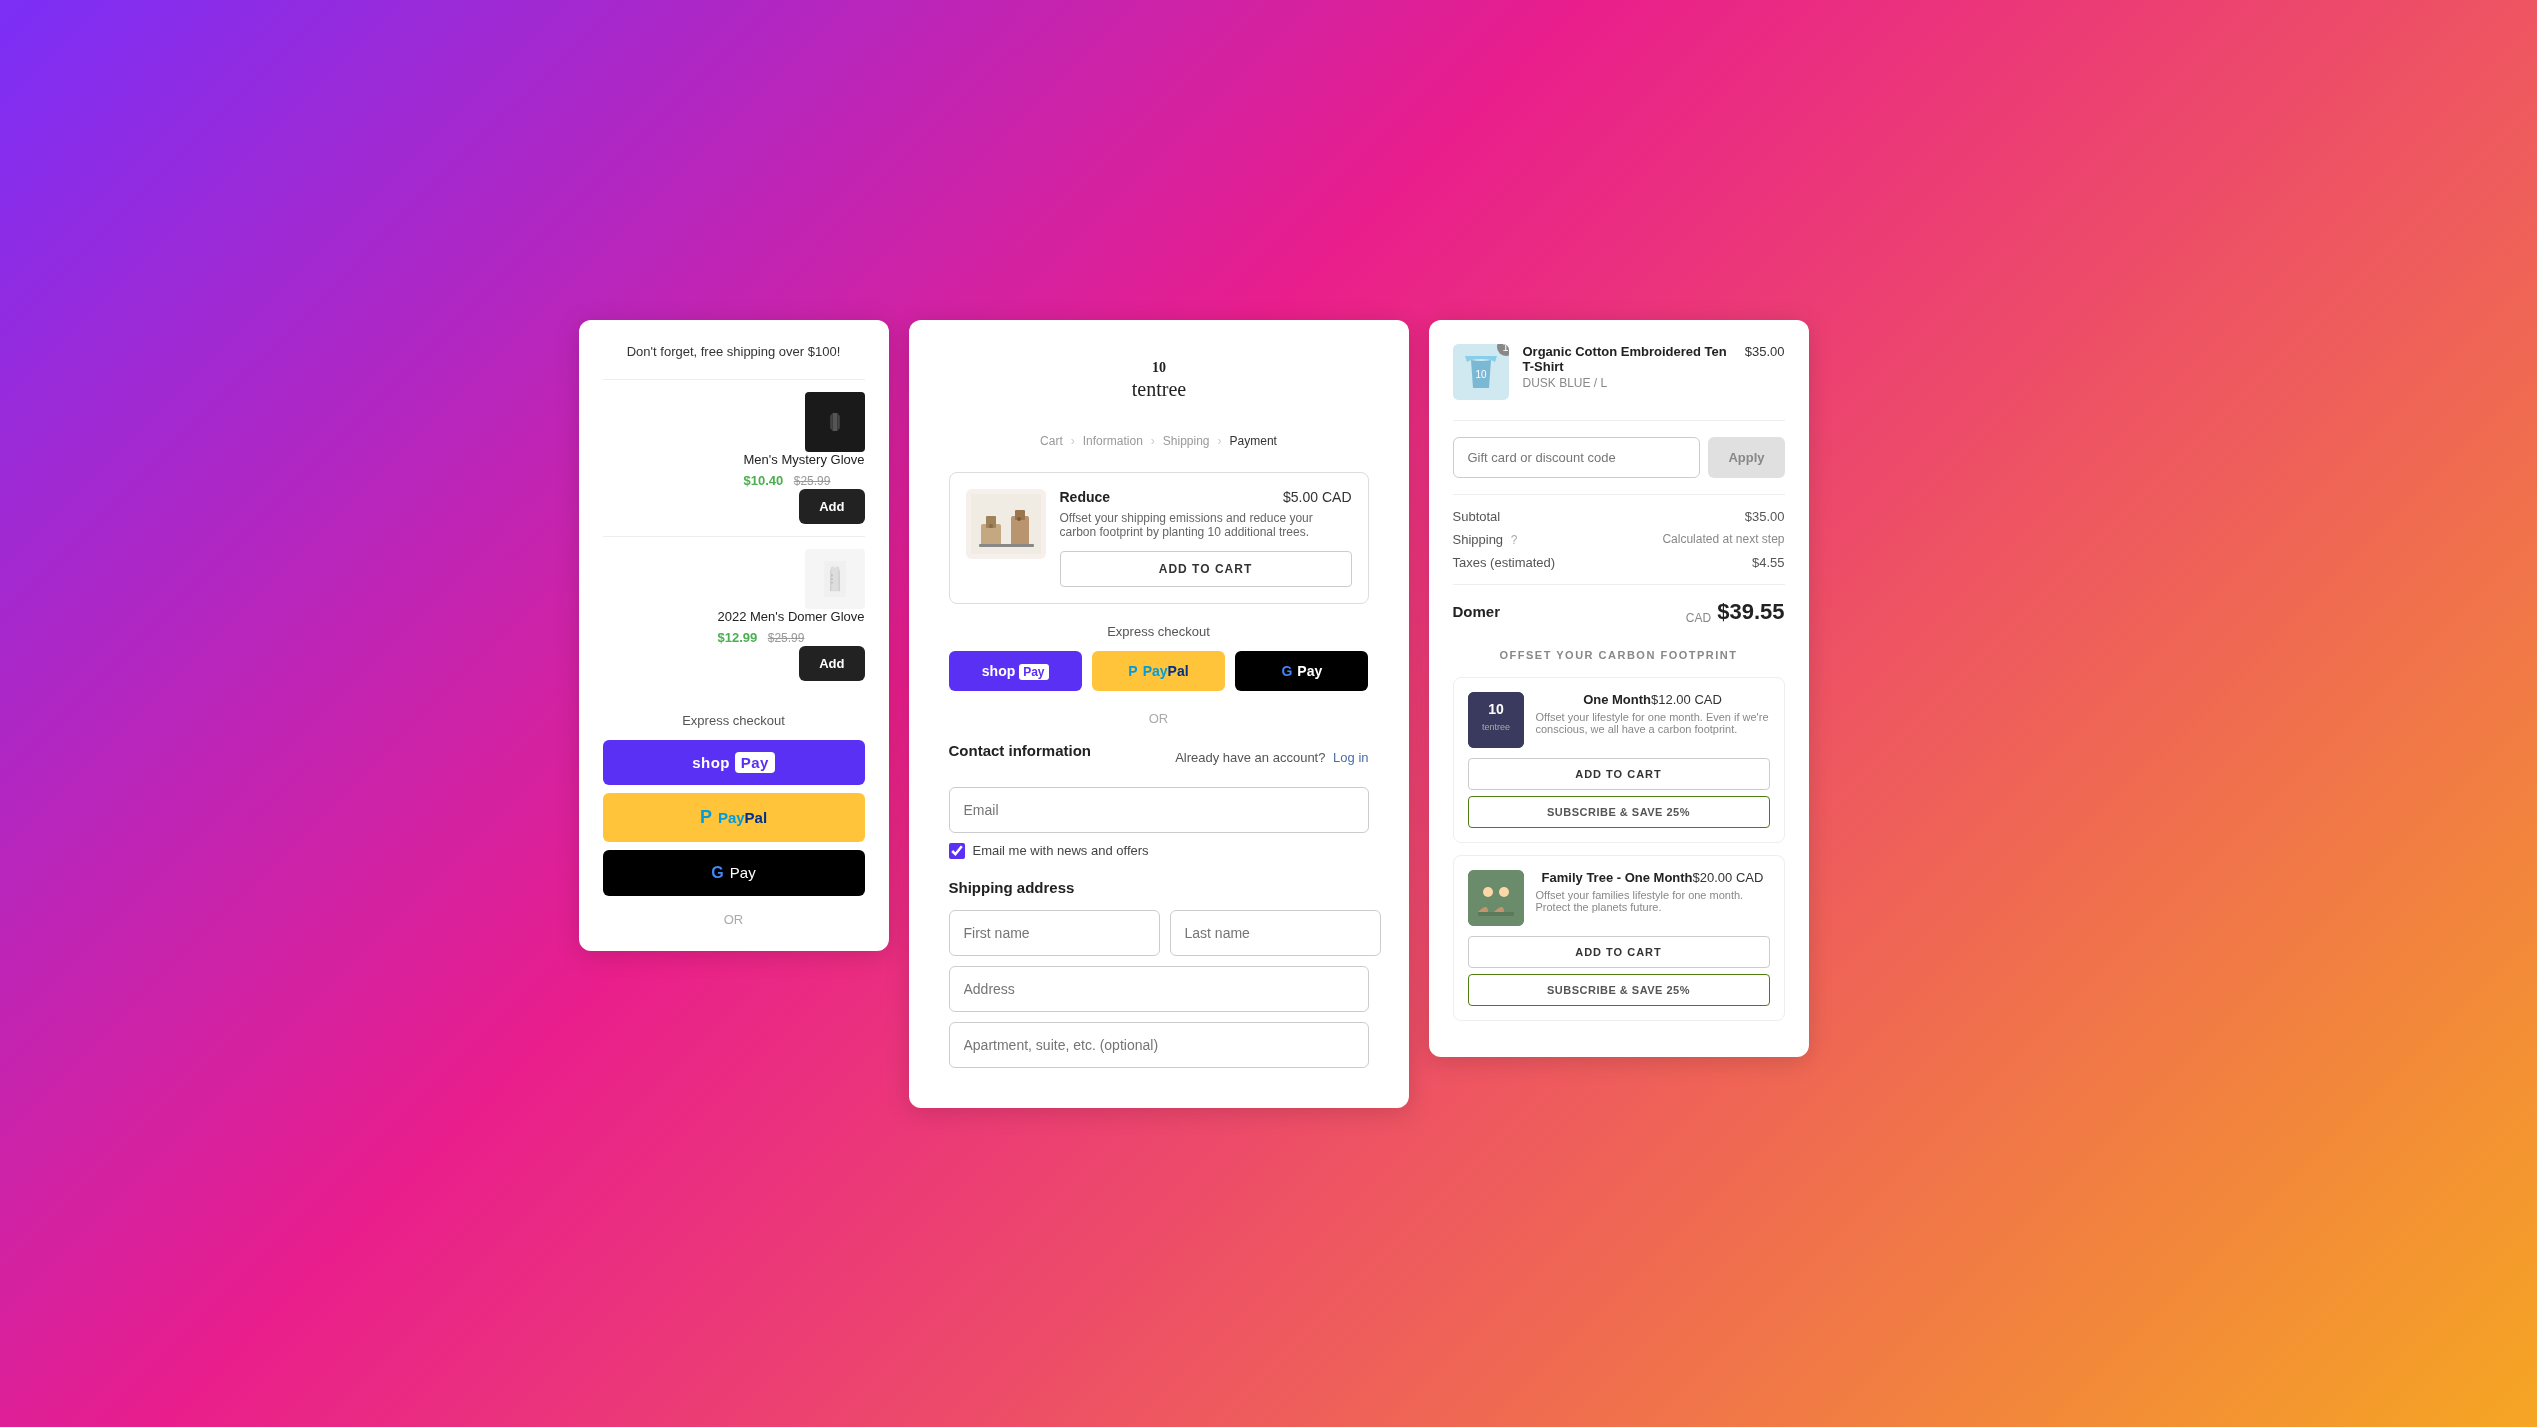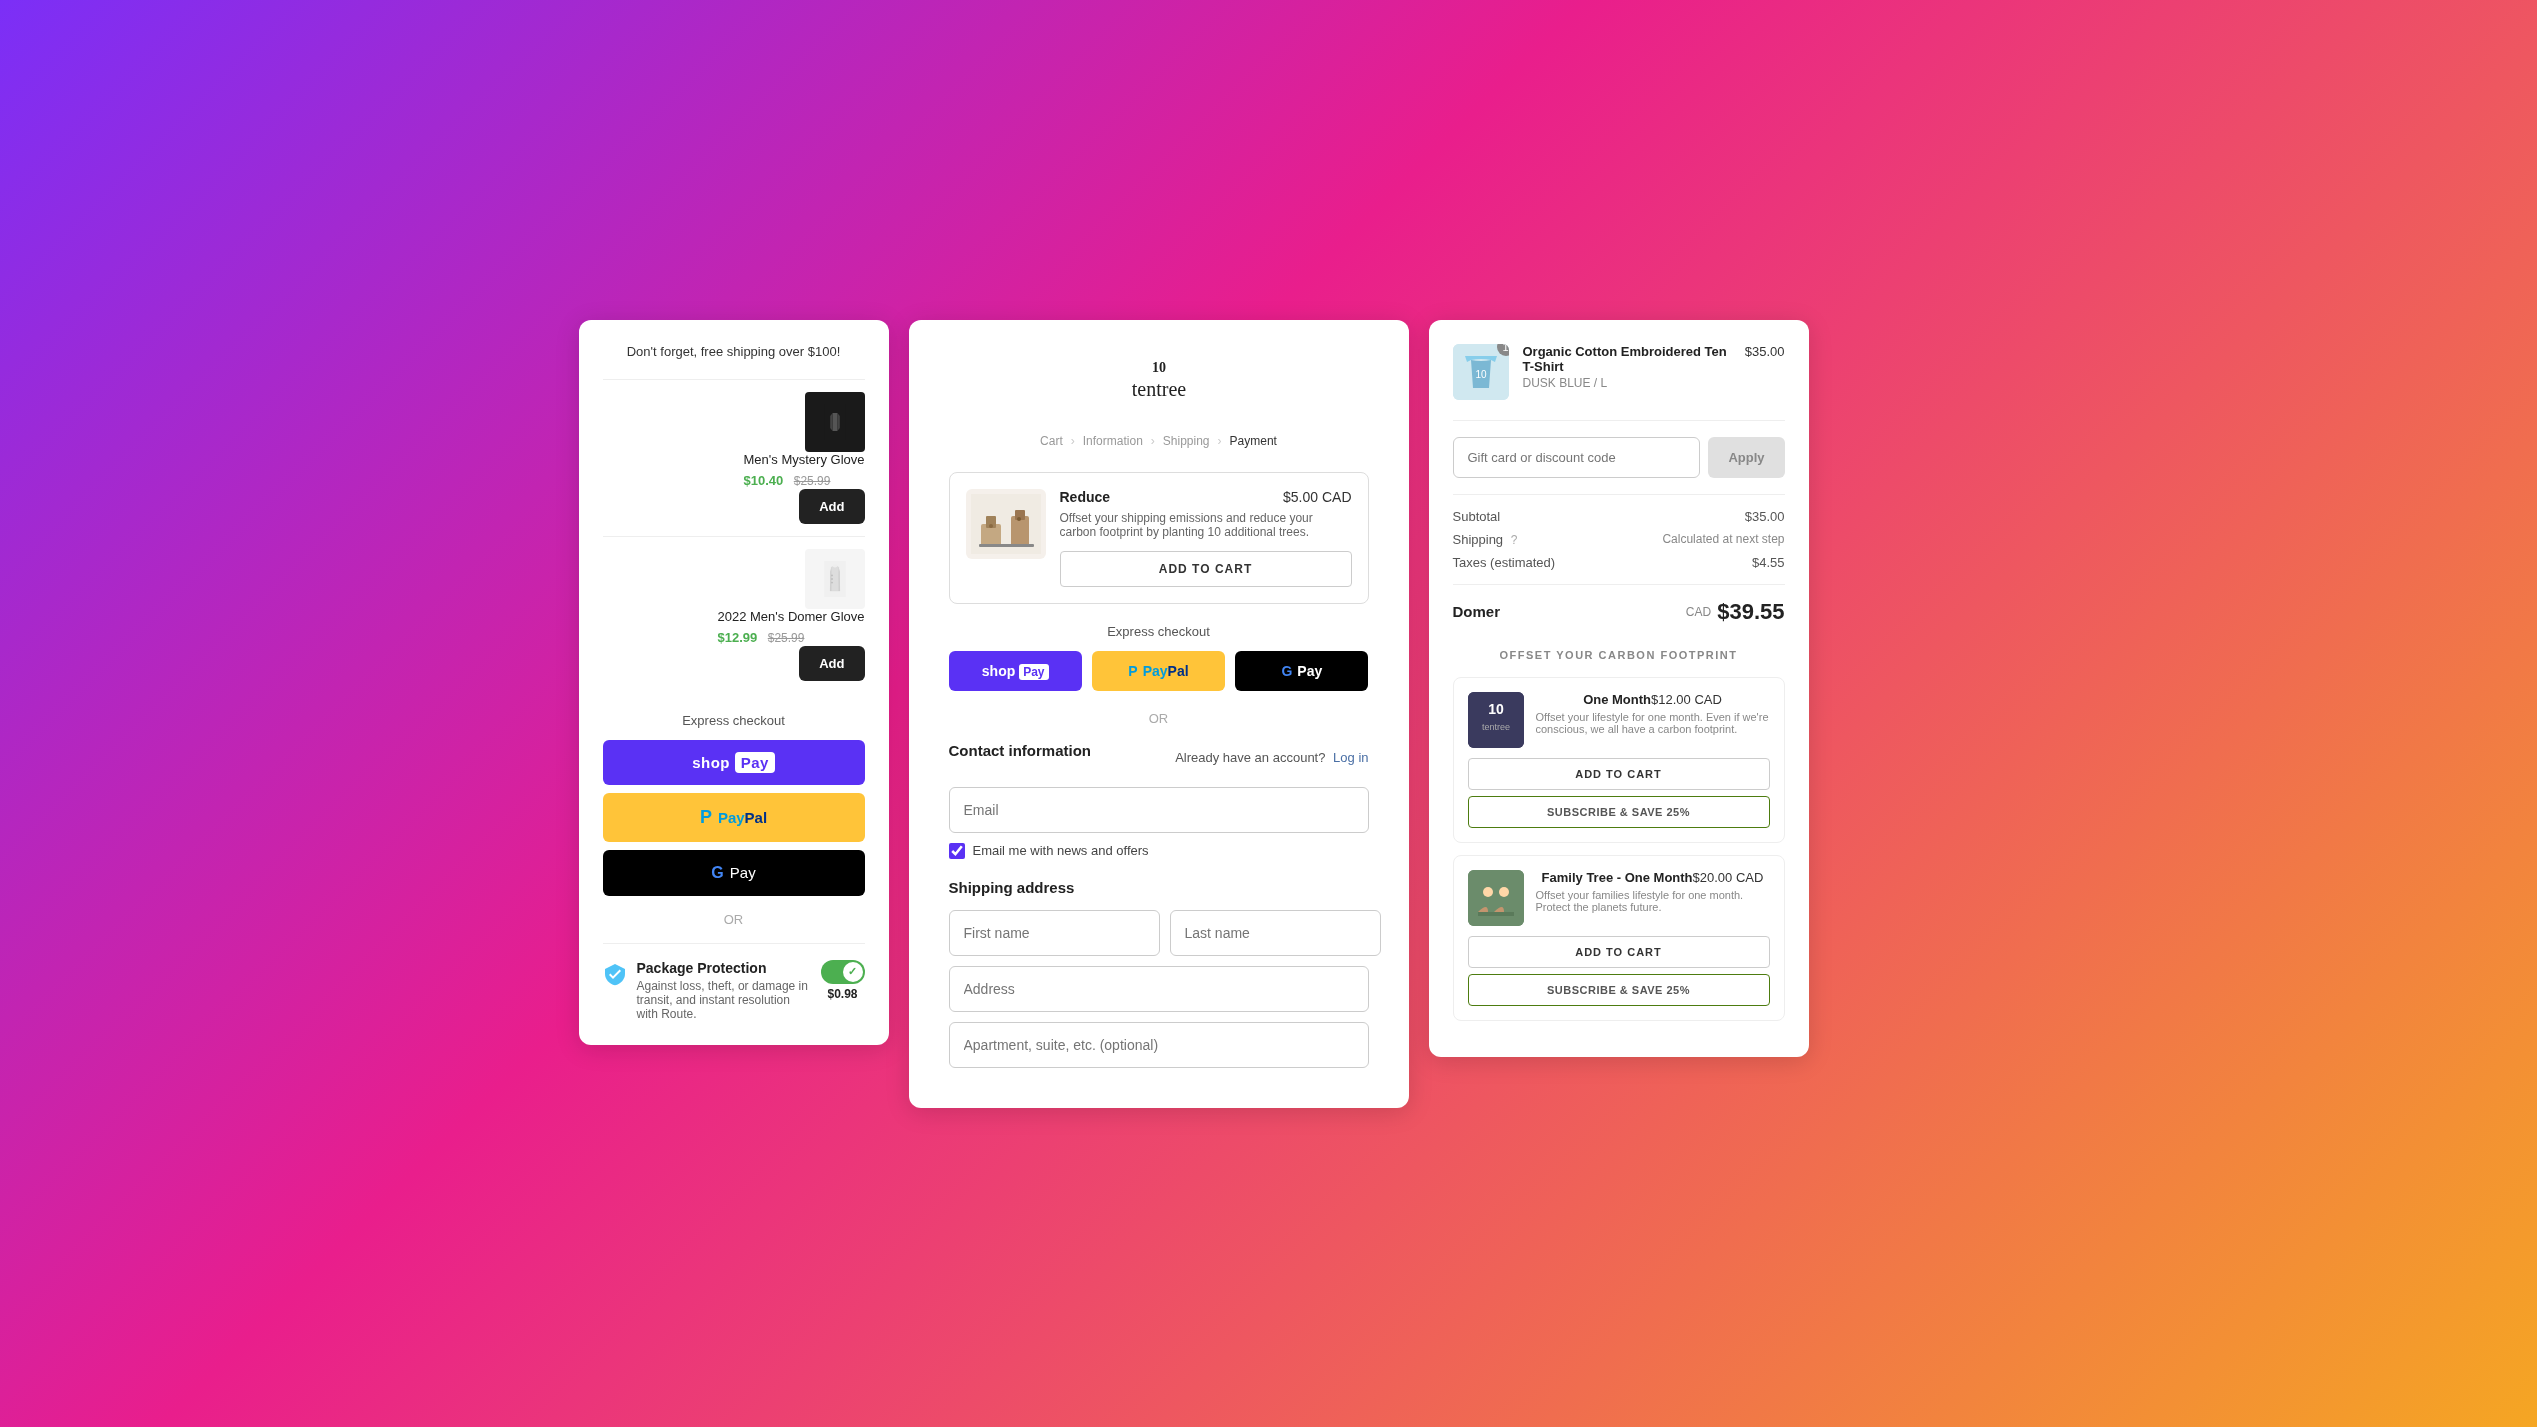--- a/index.html
+++ b/index.html
@@ -518,7 +518,7 @@
     }
     .total-price-group {
       display: flex;
-      align-items: center;
+      align-items: flex-end;
       gap: 6px;
     }
     .total-currency {

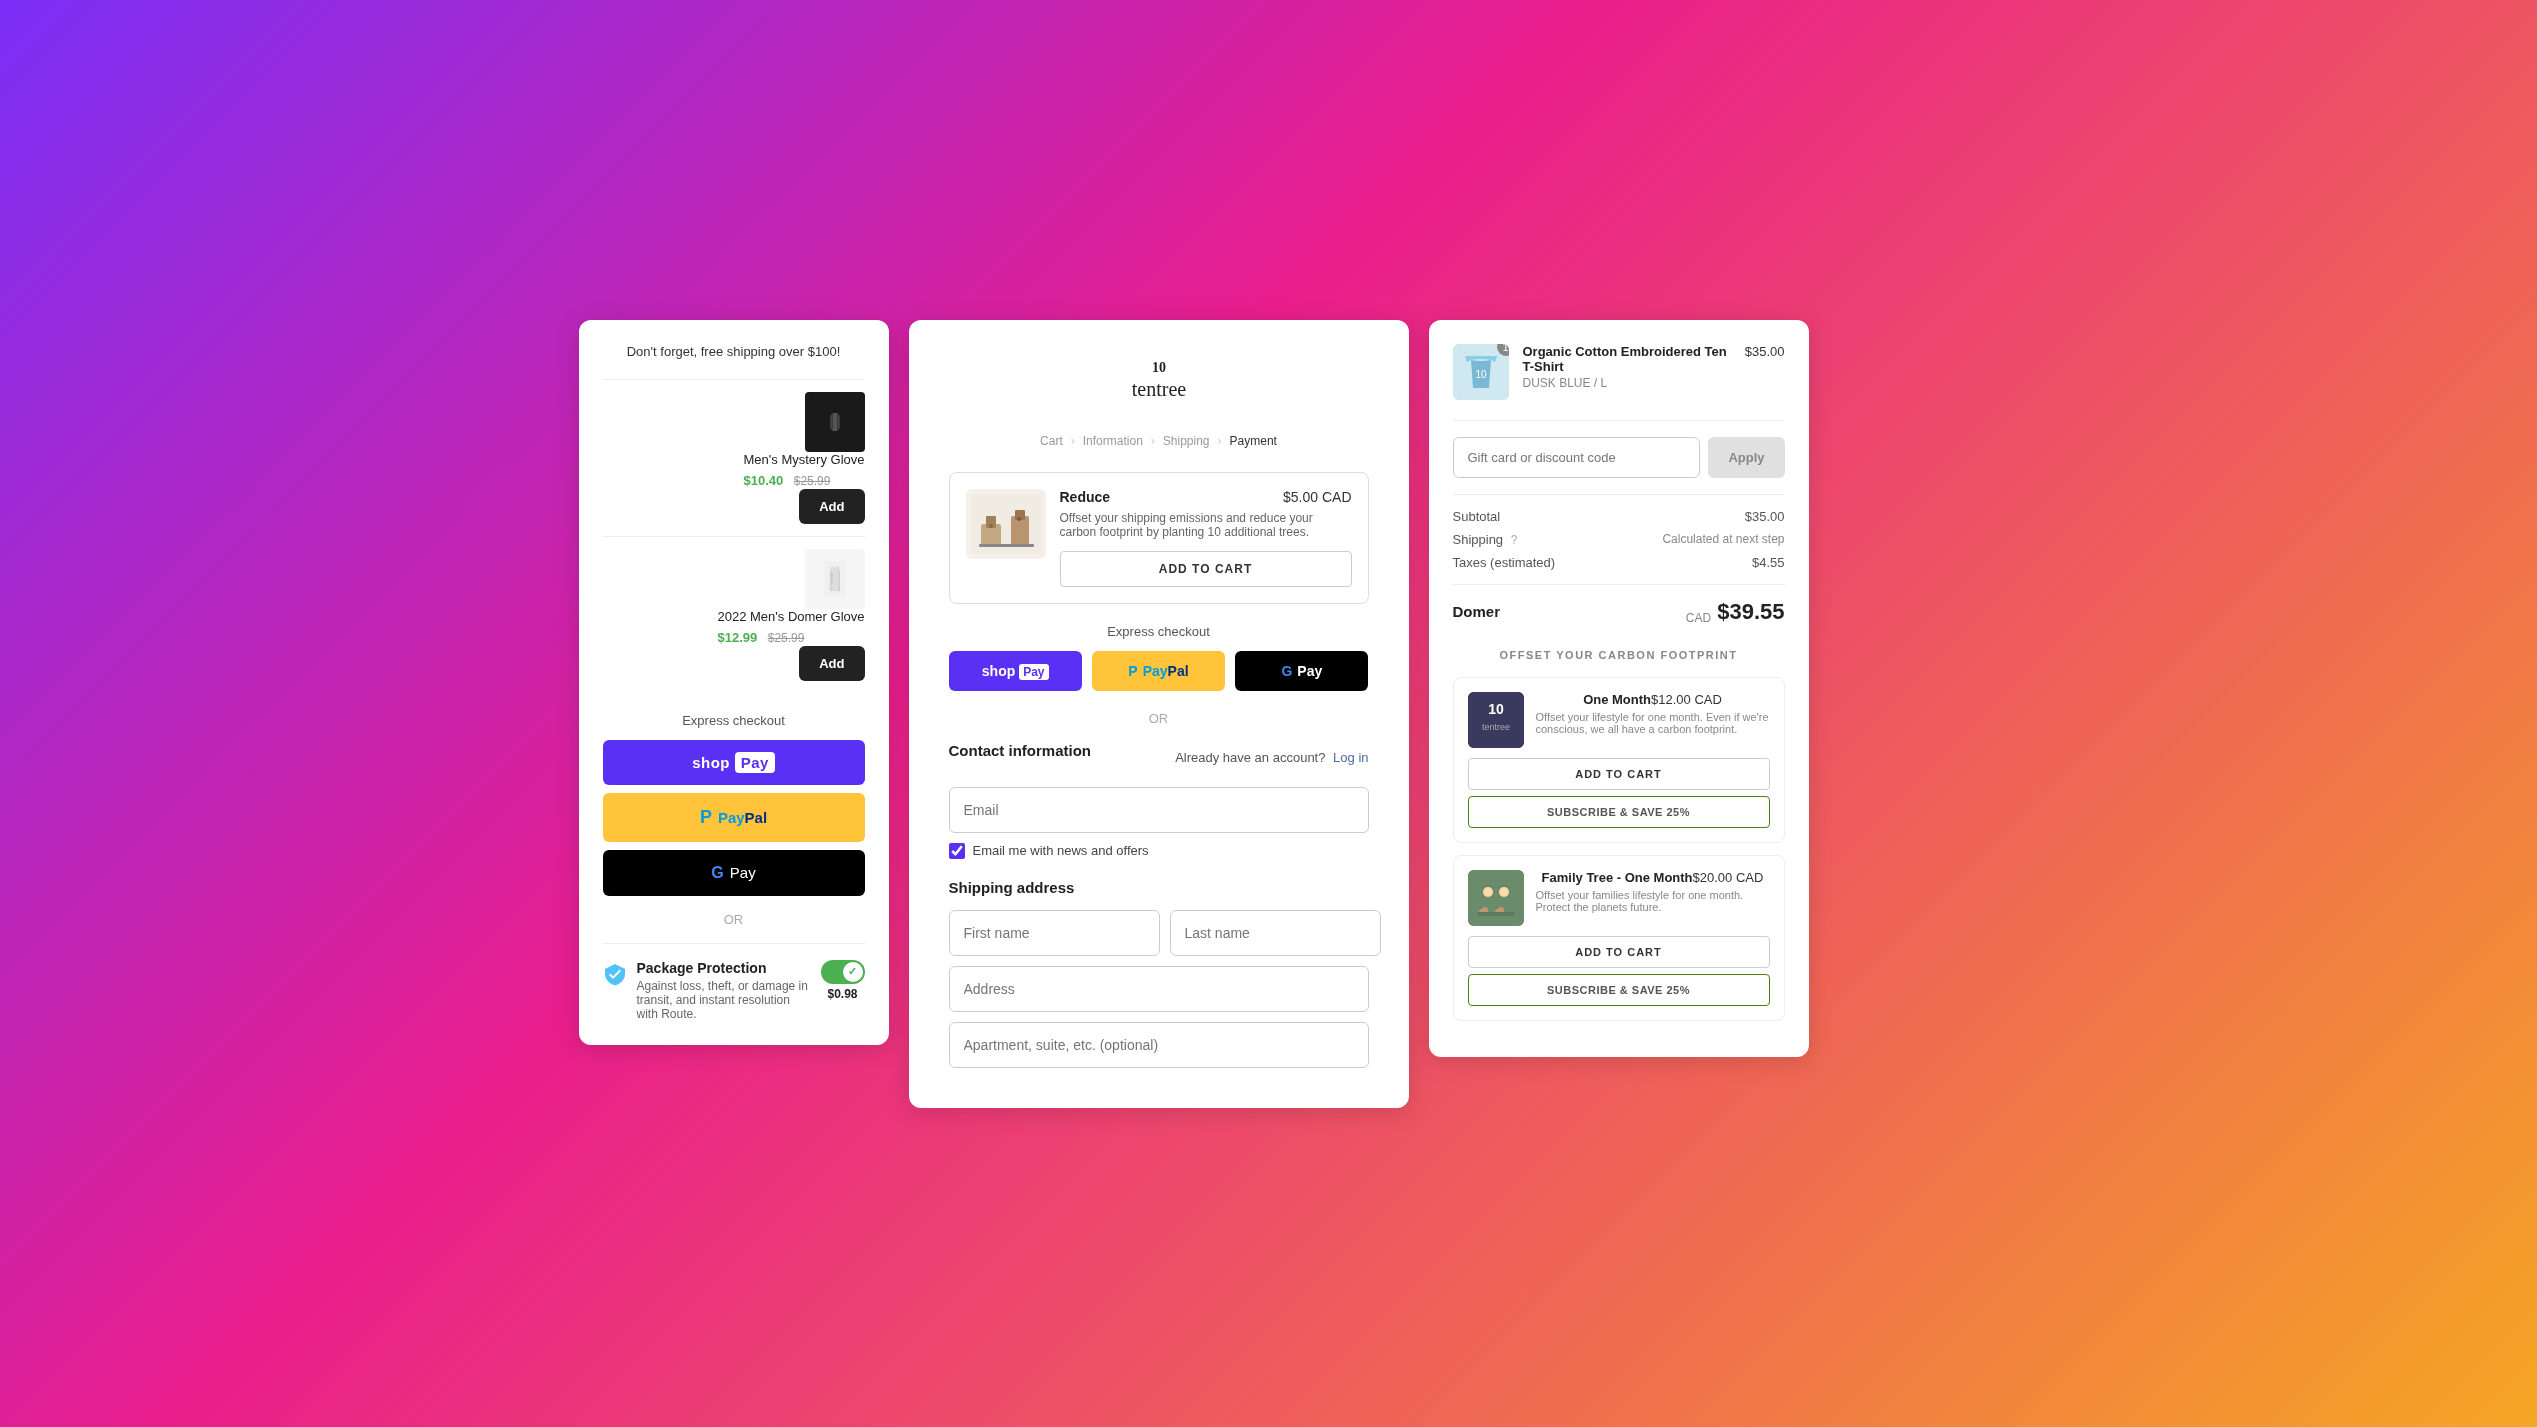--- a/index.html
+++ b/index.html
@@ -674,22 +674,6 @@
 
     <div class="or-divider">OR</div>
 
-    <div class="package-protection">
-      <div class="package-protection-icon">
-        <svg width="24" height="24" viewBox="0 0 24 24" fill="none">
-          <path d="M12 2L2 7v5c0 5.25 4.3 10.15 10 11.35C17.7 22.15 22 17.25 22 12V7L12 2z" fill="#4fc3f7"></path>
-          <path d="M10 17l-4-4 1.4-1.4L10 14.2l6.6-6.6L18 9l-8 8z" fill="white"></path>
-        </svg>
-      </div>
-      <div class="package-protection-text">
-        <div class="title">Package Protection</div>
-        <div class="desc">Against loss, theft, or damage in transit, and instant resolution with Route.</div>
-      </div>
-      <div class="toggle-container">
-        <div class="toggle"></div>
-        <span class="toggle-price">$0.98</span>
-      </div>
-    </div>
   </div>
 
   <div class="middle-panel">

